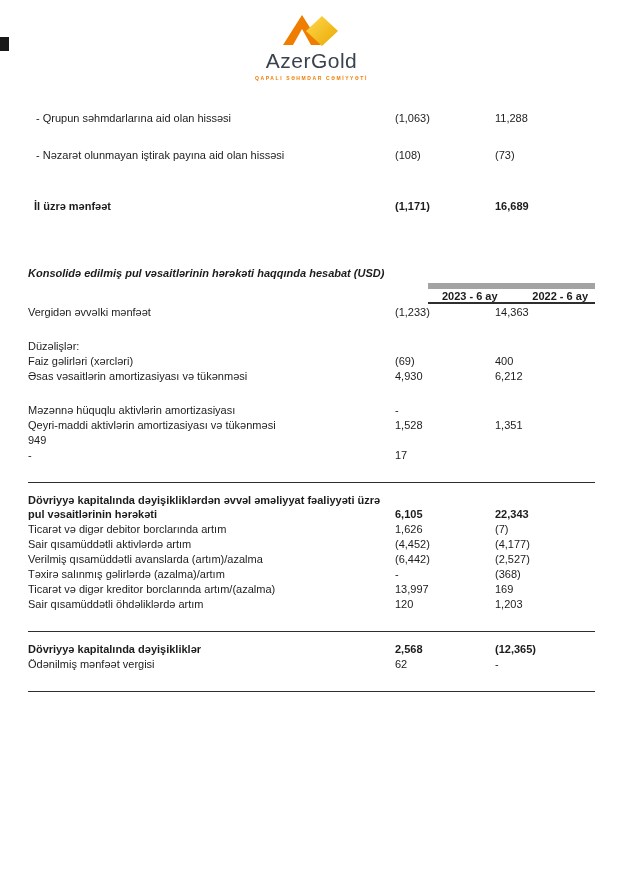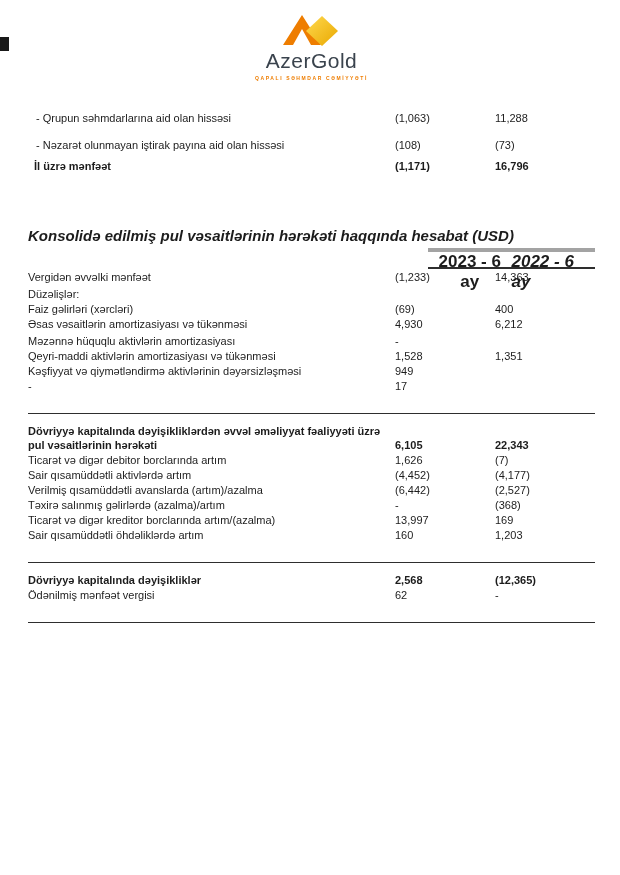--- a/index.html
+++ b/index.html
@@ -22,7 +22,7 @@
     display:grid; grid-template-columns:1fr 100px 100px; align-items:end;
     font-size:11px; line-height:14px; margin-top:1px;
   }
-  .top-rows .row { margin-top:13px; }
+  .top-rows .row { margin-top:23px; }
   .top-rows .row:first-child { margin-top:8px; }
   .top-rows .row.bold { margin-top:7px;padding-left:6px; }
   .row.tight { margin-top:3px; }

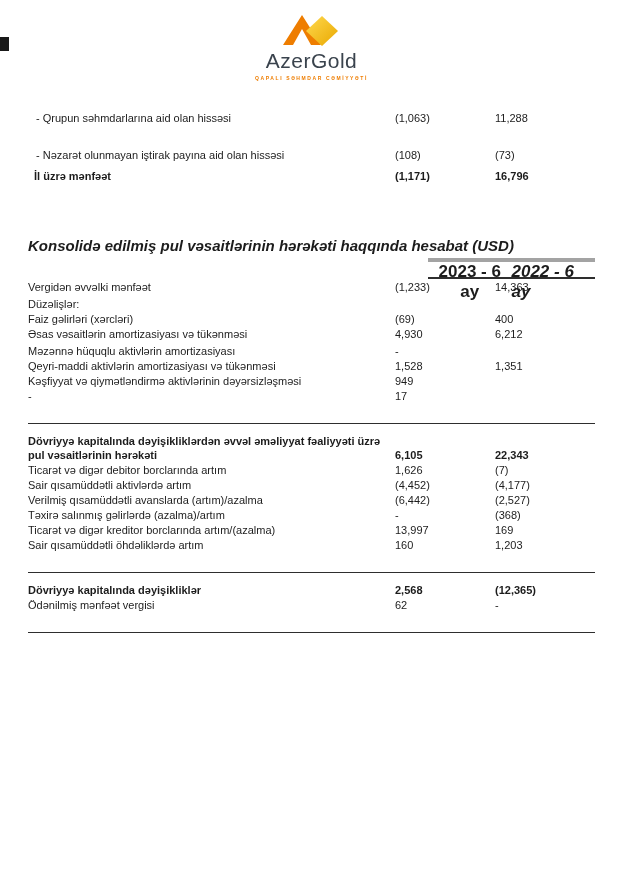--- a/index.html
+++ b/index.html
@@ -24,7 +24,7 @@
   }
   .top-rows .row { margin-top:23px; }
   .top-rows .row:first-child { margin-top:8px; }
-  .top-rows .row.bold { margin-top:7px;padding-left:6px; }
+  .top-rows .row.bold { margin-top:37px;padding-left:6px; }
   .row.tight { margin-top:3px; }
   .row.bold { font-weight:700; }
   .row .num  { text-align:left; padding-right:8px; white-space:nowrap; }

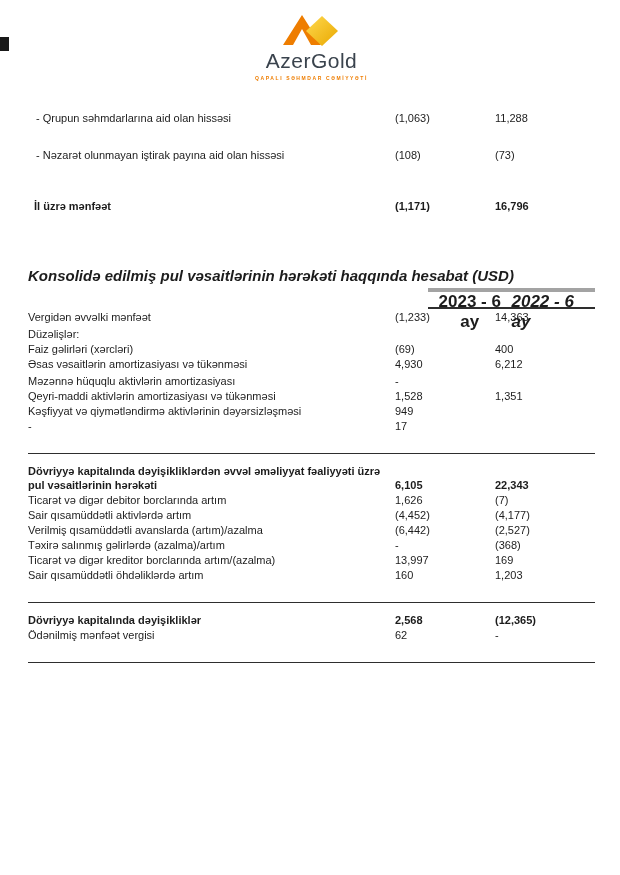--- a/index.html
+++ b/index.html
@@ -83,7 +83,7 @@
         <div class="row bold">
           <div class="label">İl üzrə mənfəət</div>
           <div class="num">(1,171)</div>
-          <div class="num num2">16,796</div>
+          <div class="num num2">16,689</div>
         </div>
       </div>
 

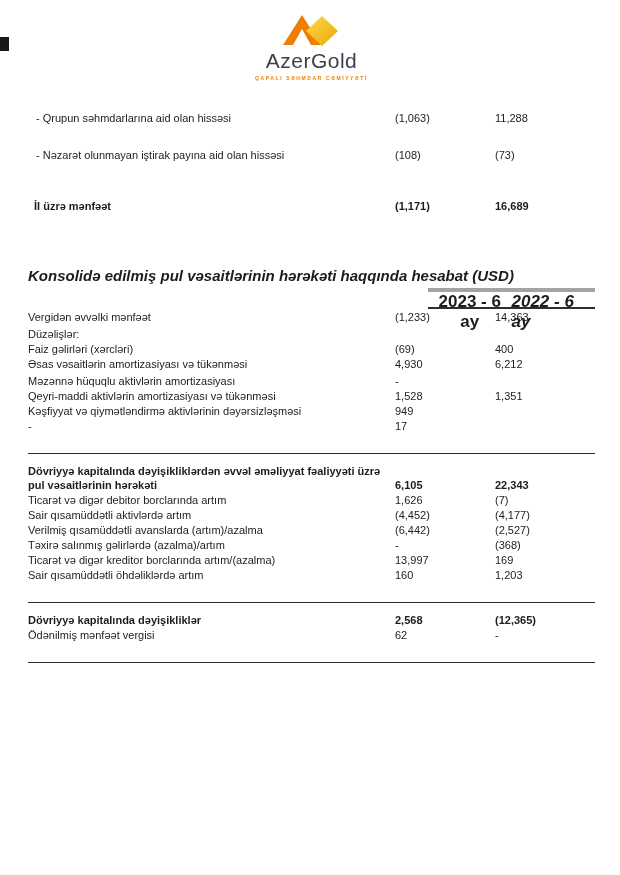--- a/index.html
+++ b/index.html
@@ -31,7 +31,7 @@
   .row .num2 { padding-right:17px; }
   .row.indent .label { padding-left:8px; }
 
-  .stmt-title { margin-top:54px; font-size:15px; font-weight:700; font-style:italic; }
+  .stmt-title { margin-top:54px; font-size:11px; font-weight:700; font-style:italic; }
 
   .col-header {
     margin-left:400px; width:167px; margin-top:4px; height:21px;

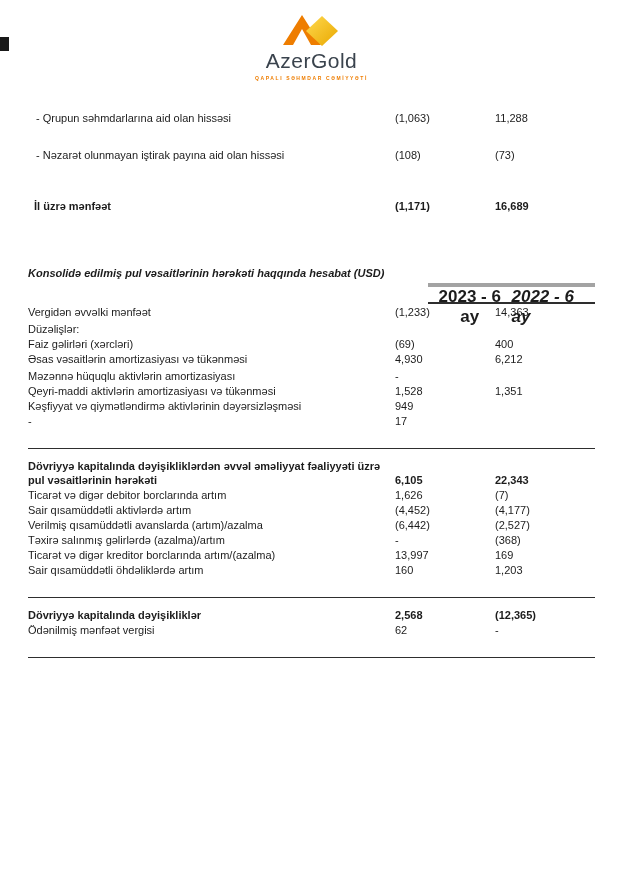--- a/index.html
+++ b/index.html
@@ -35,9 +35,9 @@
 
   .col-header {
     margin-left:400px; width:167px; margin-top:4px; height:21px;
-    border-top:4px solid #a3a3a3; border-bottom:2px solid #2e2e2e;
+    border-top:6px solid #a3a3a3; border-bottom:2px solid #2e2e2e;
     display:grid; grid-template-columns:1fr 1fr; align-items:center;
-    font-size:17px; font-weight:700;
+    font-size:11px; font-weight:700;
   }
   .col-header .c1 { text-align:center; }
   .col-header .c2 { text-align:left; padding-right:7px;font-style:italic; }

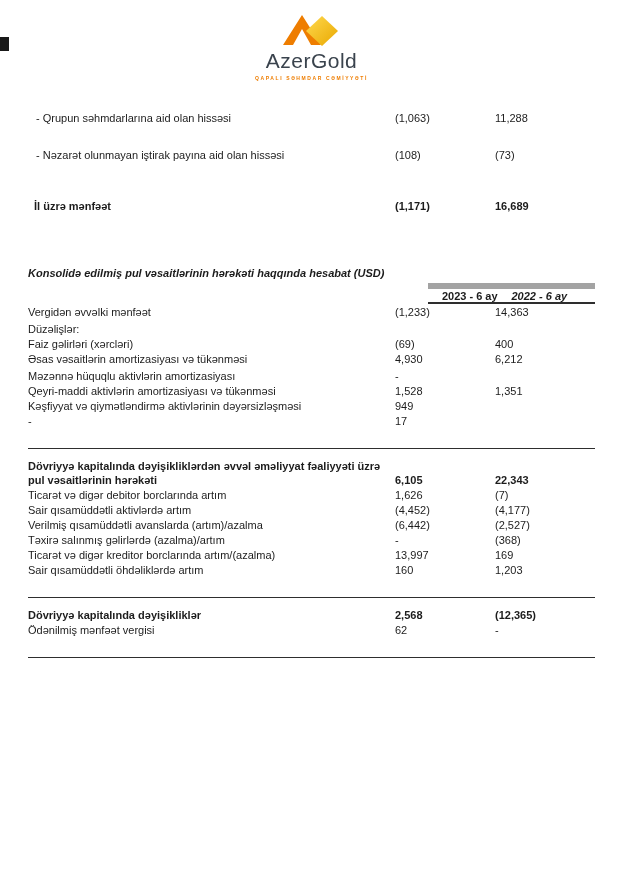--- a/index.html
+++ b/index.html
@@ -40,7 +40,7 @@
     font-size:11px; font-weight:700;
   }
   .col-header .c1 { text-align:center; }
-  .col-header .c2 { text-align:left; padding-right:7px;font-style:italic; }
+  .col-header .c2 { text-align:right; padding-right:7px; }
 
   .section-header { margin-top:10px; font-size:11px; font-weight:700; }
 

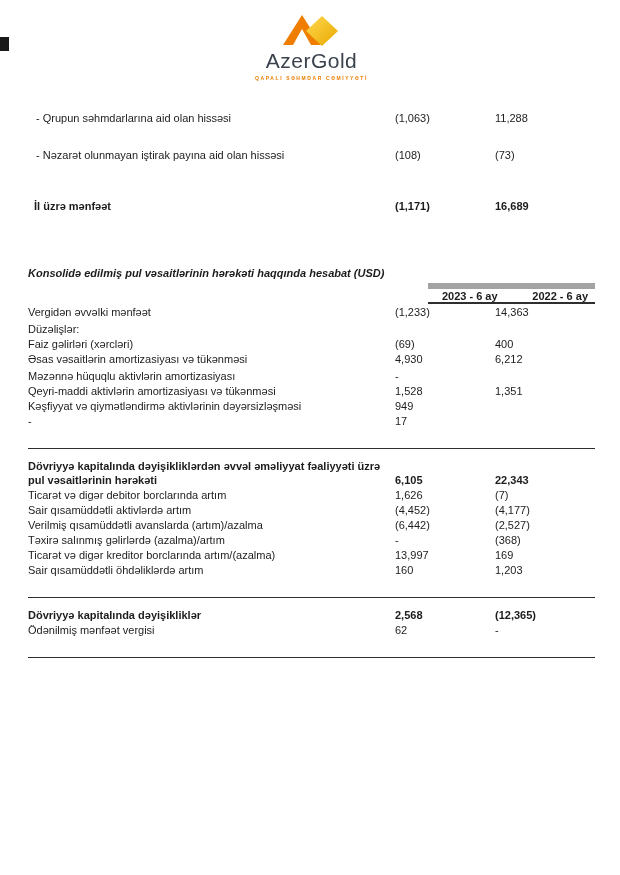--- a/index.html
+++ b/index.html
@@ -25,7 +25,7 @@
   .top-rows .row { margin-top:23px; }
   .top-rows .row:first-child { margin-top:8px; }
   .top-rows .row.bold { margin-top:37px;padding-left:6px; }
-  .row.tight { margin-top:3px; }
+  .row.tight { margin-top:20px; }
   .row.bold { font-weight:700; }
   .row .num  { text-align:left; padding-right:8px; white-space:nowrap; }
   .row .num2 { padding-right:17px; }

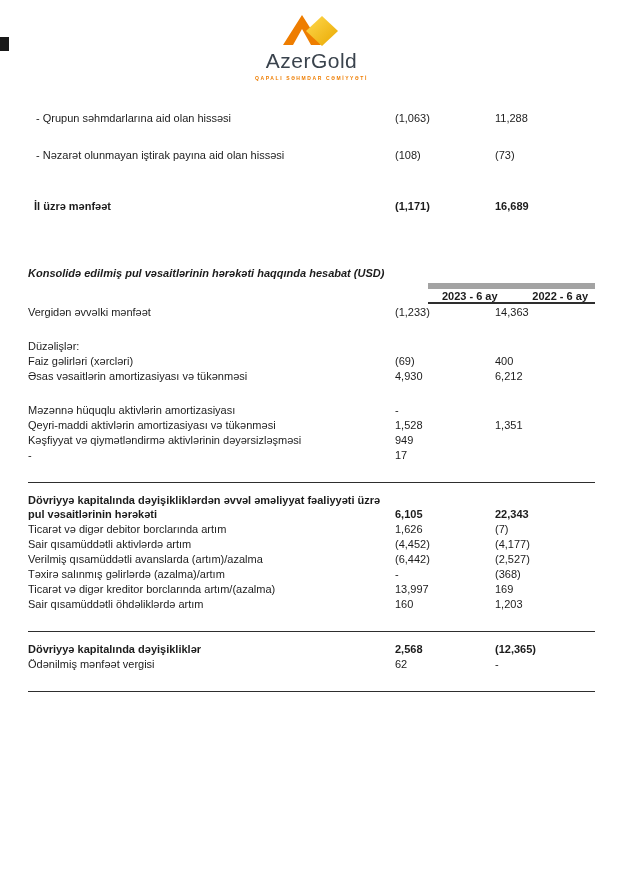--- a/index.html
+++ b/index.html
@@ -127,7 +127,6 @@
           <div class="num num2">1,351</div>
         </div>
         <div class="row">
-          <div class="label">Kəşfiyyat və qiymətləndirmə aktivlərinin dəyərsizləşməsi</div>
           <div class="num">949</div>
           <div class="num num2"></div>
         </div>

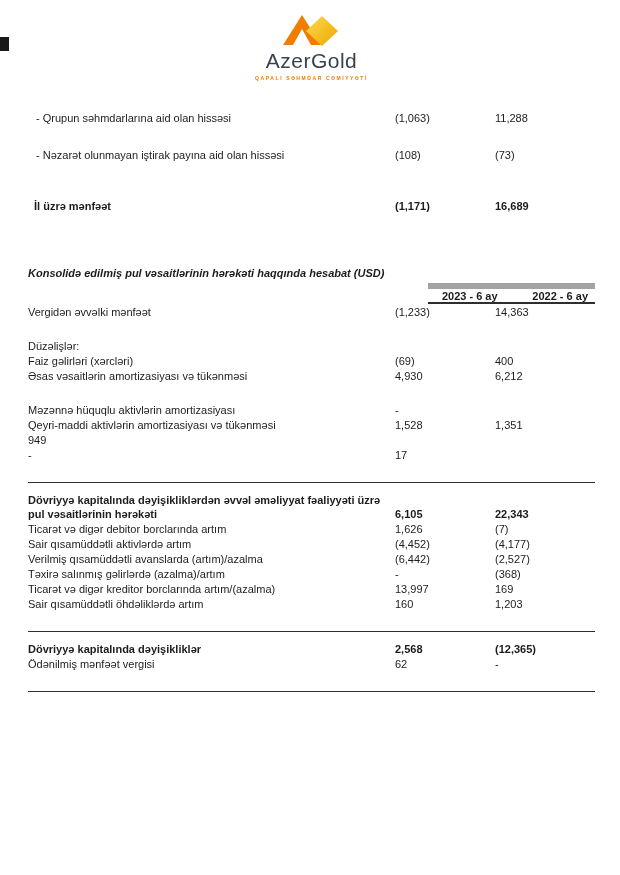--- a/index.html
+++ b/index.html
@@ -167,7 +167,7 @@
         </div>
         <div class="row">
           <div class="label">Sair qısamüddətli öhdəliklərdə artım</div>
-          <div class="num">160</div>
+          <div class="num">120</div>
           <div class="num num2">1,203</div>
         </div>
         <div class="rule"></div>

